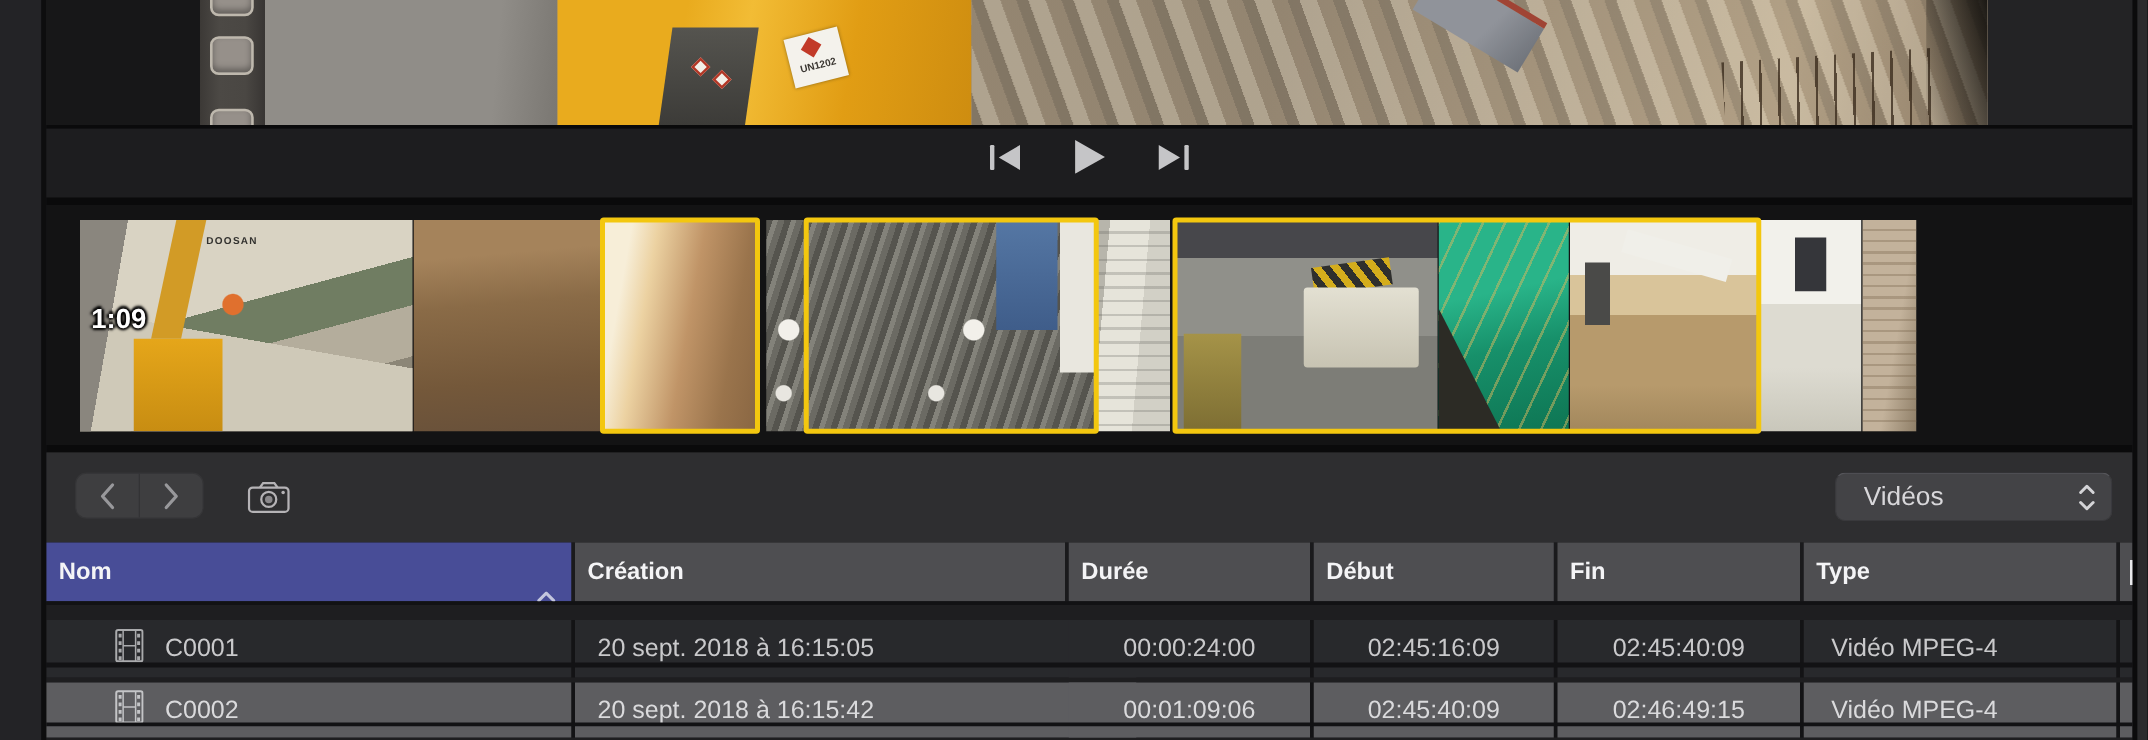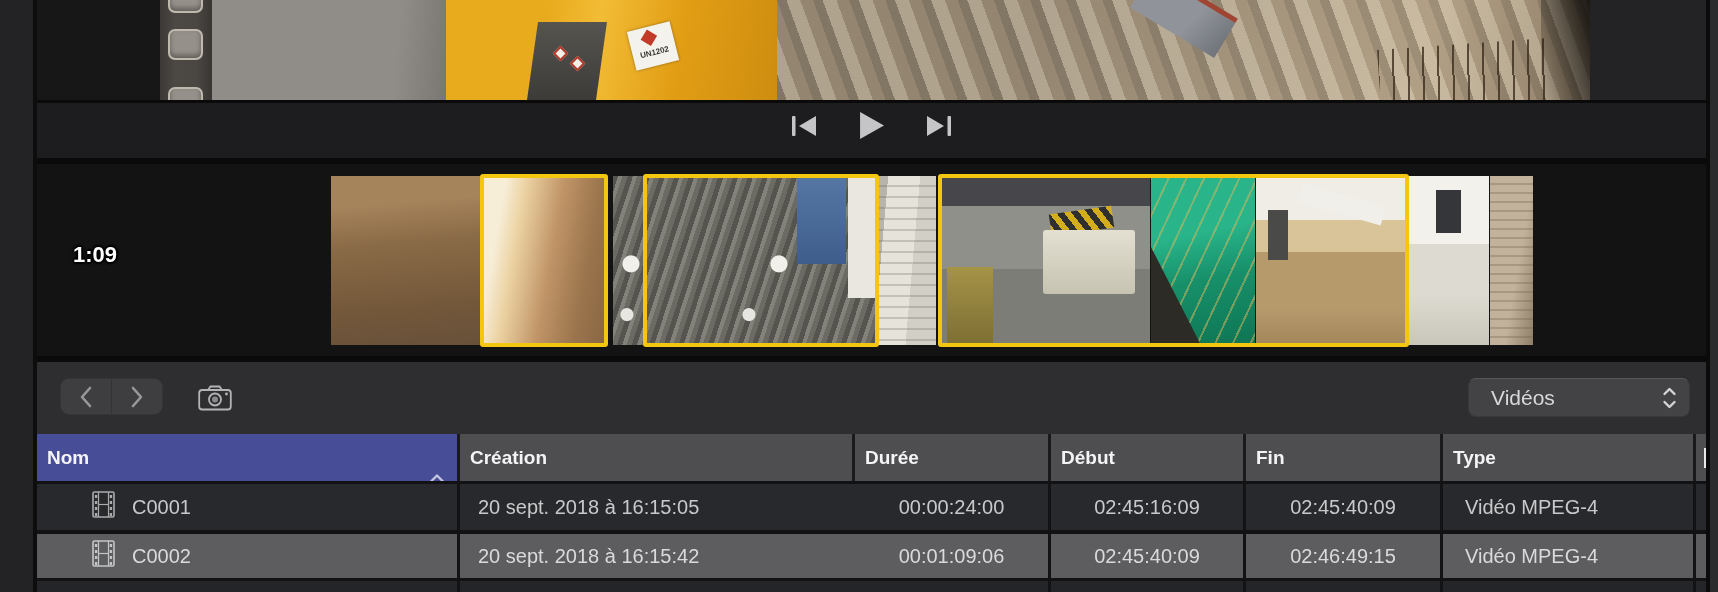--- a/index.html
+++ b/index.html
@@ -191,6 +191,11 @@
   <div class="abs hline l2"></div>
 
   <div class="abs filmstrip">
+    <div class="thumb t1">
+      <div class="t1-arm"></div>
+      <div class="t1-yellow"></div>
+      <div class="t1-brand">DOOSAN</div>
+    </div>
     <div class="thumb t2"></div>
     <div class="thumb t3"></div>
     <div class="thumb t4 t4a"></div>

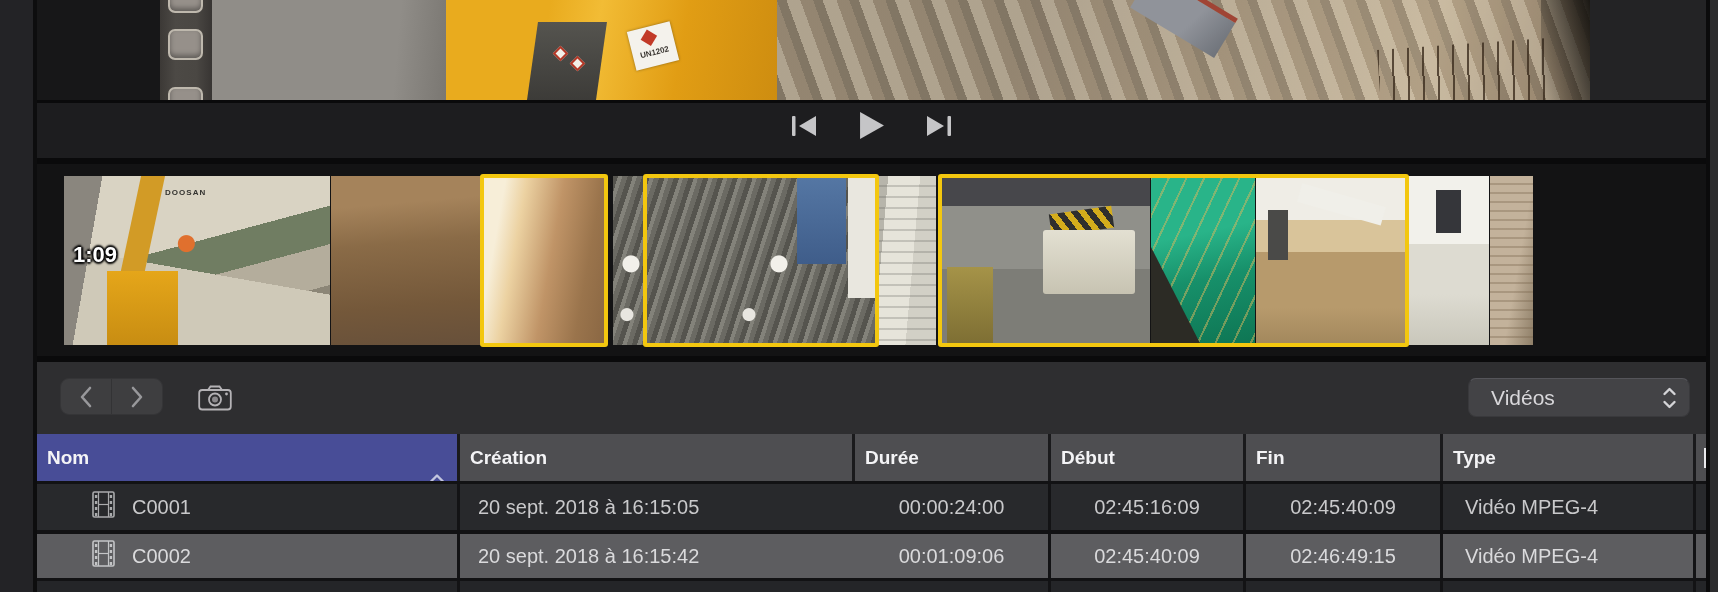--- a/index.html
+++ b/index.html
@@ -118,7 +118,7 @@
   .sort-ic{position:absolute;right:12px;top:19px;}
   .rowline{left:37px;width:1669px;background:#121214;}
   .rl1{top:481px;height:3px;} .rl2{top:530px;height:4px;} .rl3{top:578px;height:3px;}
-  .trow{left:37px;width:1669px;background:#131315;}
+  .trow{left:37px;width:1669px;background:#131315;margin-top:12px;}
   .row1{top:484px;height:46px;} .row2{top:534px;height:44px;} .row3{top:581px;height:11px;}
   .td{position:absolute;top:0;height:100%;overflow:hidden;white-space:nowrap;}
   .row1 .td{background:#28292c;color:#c9c9cb;}

